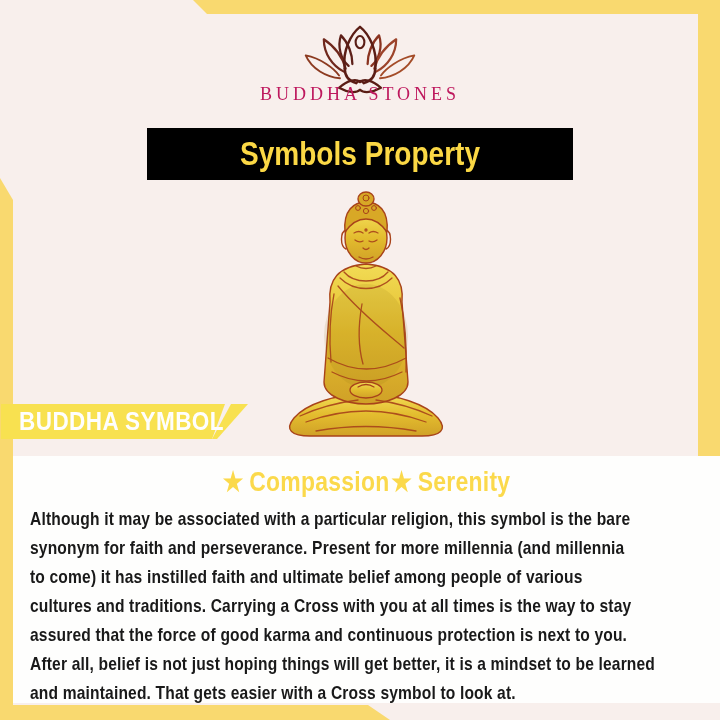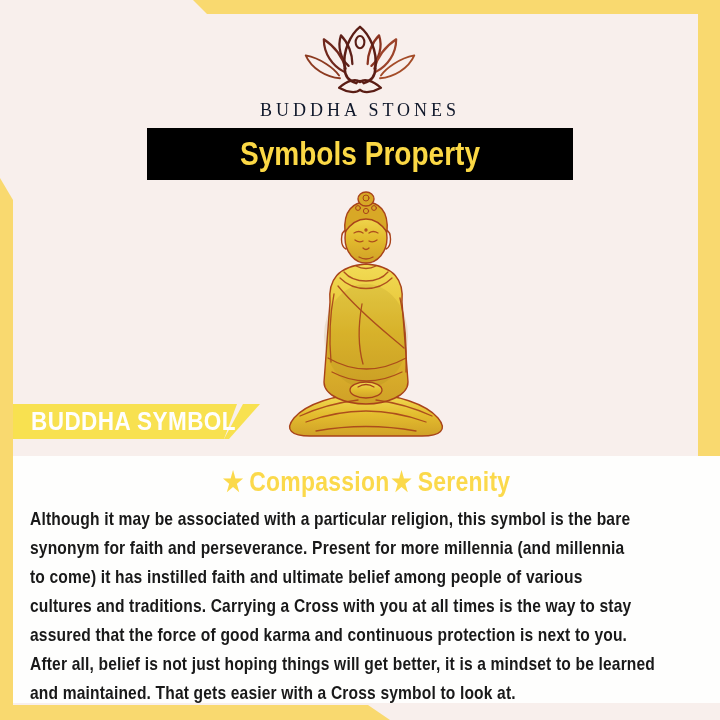--- a/index.html
+++ b/index.html
@@ -20,9 +20,9 @@
      clip-path:polygon(0 0,368px 0,390px 15px,0 15px);}
   
   #logo-svg{left:295px;top:24px;}
-  #brand-name{left:0;top:100px;width:720px;text-align:center;
+  #brand-name{left:0;top:84px;width:720px;text-align:center;
      font-family:"Liberation Serif",serif;font-size:18px;letter-spacing:4px;
-     color:#0f172a;}
+     color:#be185d;}
   #title-banner{left:147px;top:128px;width:426px;height:52px;background:#000000;}
   #page-title{width:426px;line-height:52px;text-align:center;font-size:33px;font-weight:700;
      color:#fbd845;transform:scaleX(.85);transform-origin:center;white-space:nowrap;}

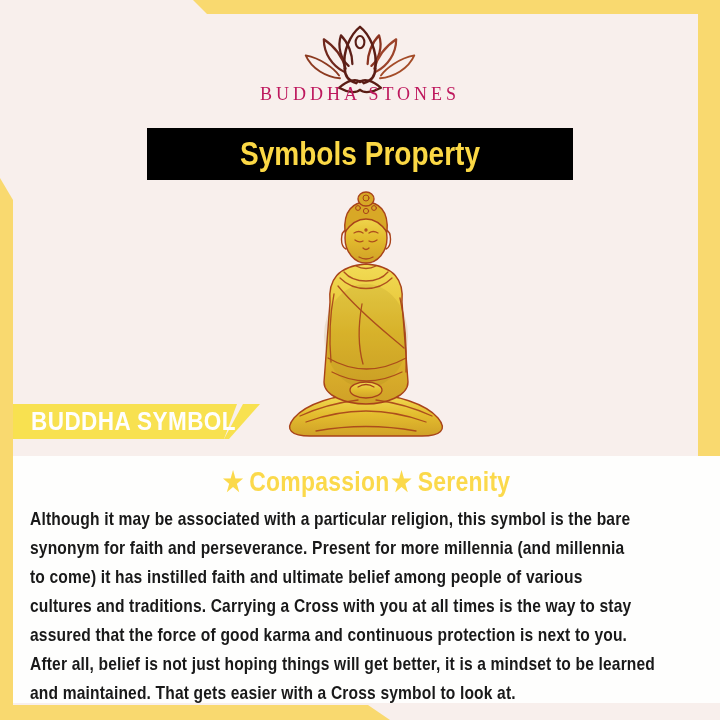--- a/index.html
+++ b/index.html
@@ -29,7 +29,7 @@
   
   #buddha-svg{left:266px;top:186px;}
   
-  #ribbon{left:13px;top:404px;width:260px;height:51px;}
+  #ribbon{left:1px;top:404px;width:260px;height:51px;}
   #ribbon-main{position:absolute;left:0;top:0;width:260px;height:35px;background:#f8e150;
      clip-path:polygon(0 0,224px 0,211px 35px,0 35px);}
   #ribbon-accent{position:absolute;left:0;top:0;width:260px;height:35px;background:#f8e150;

